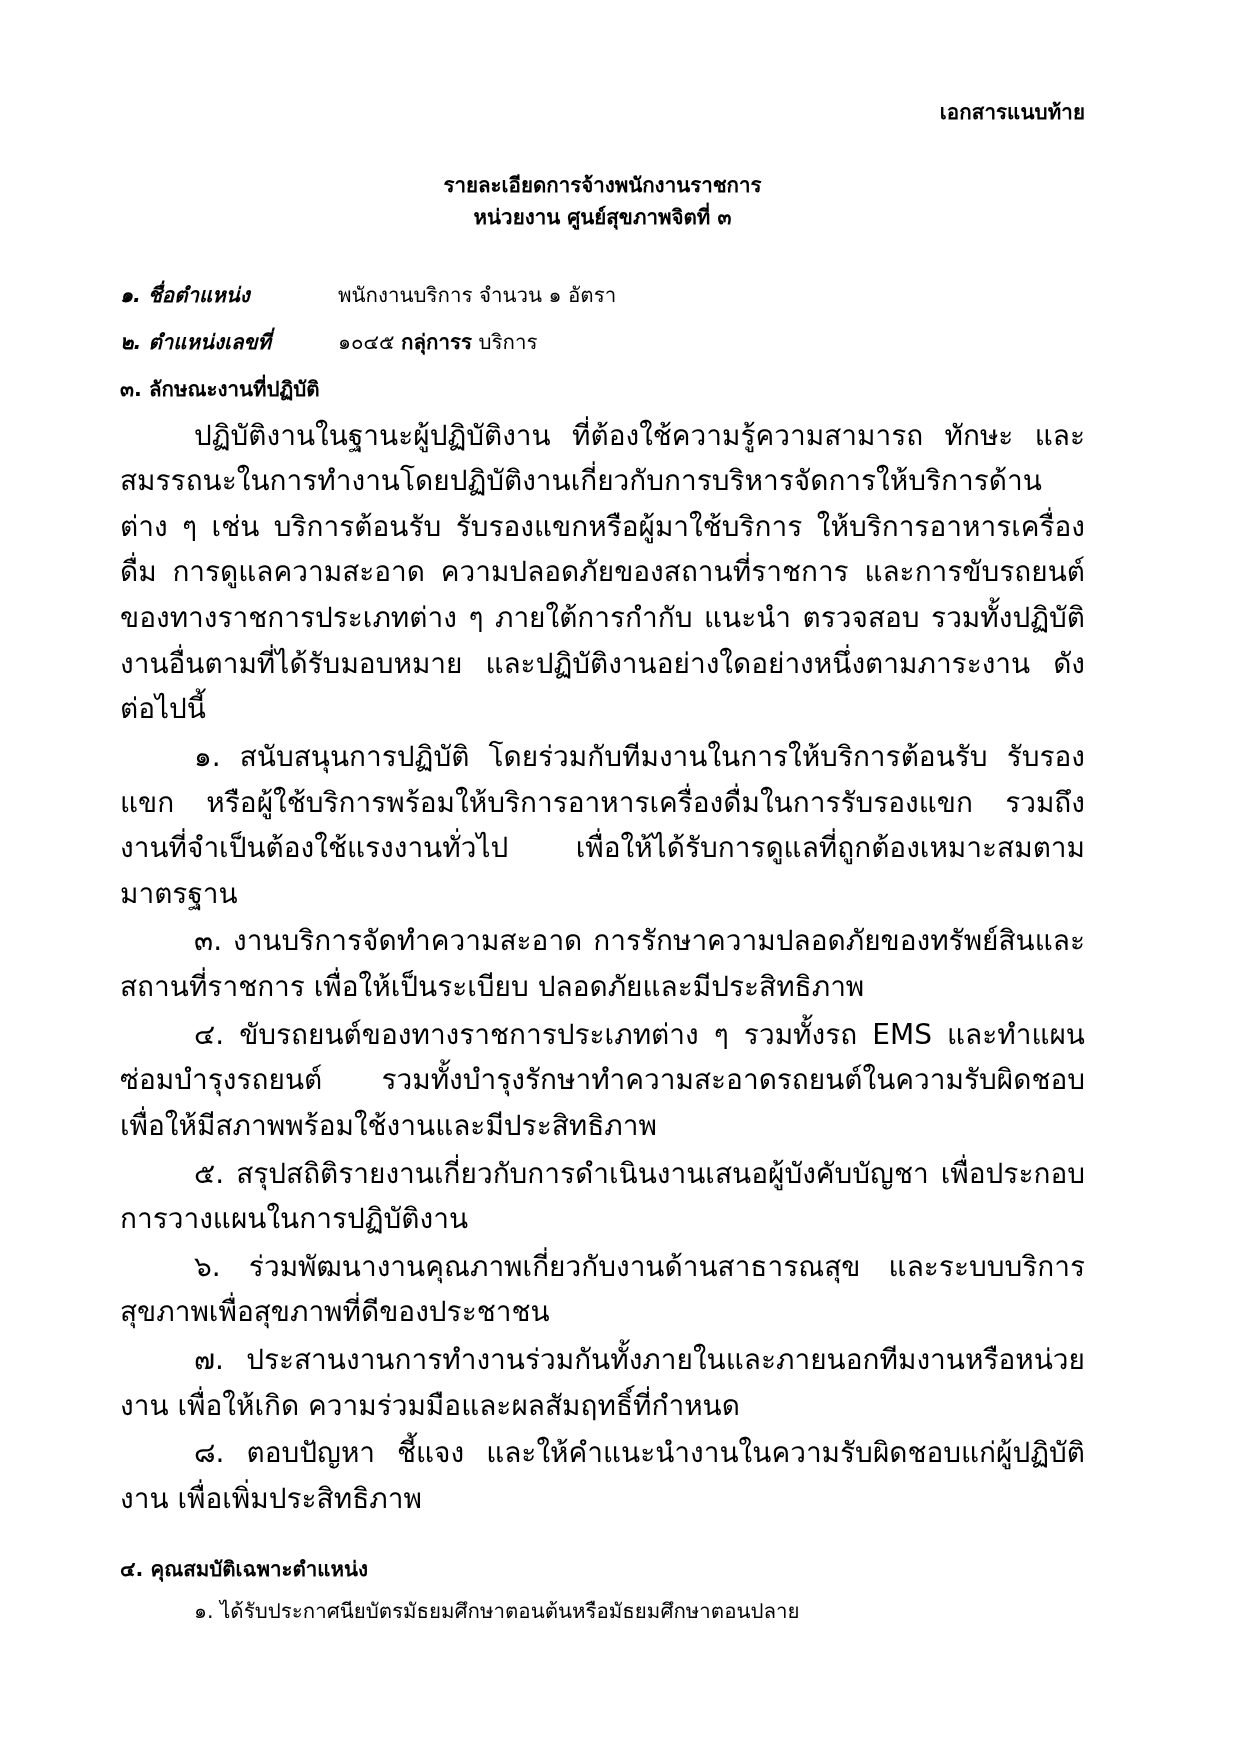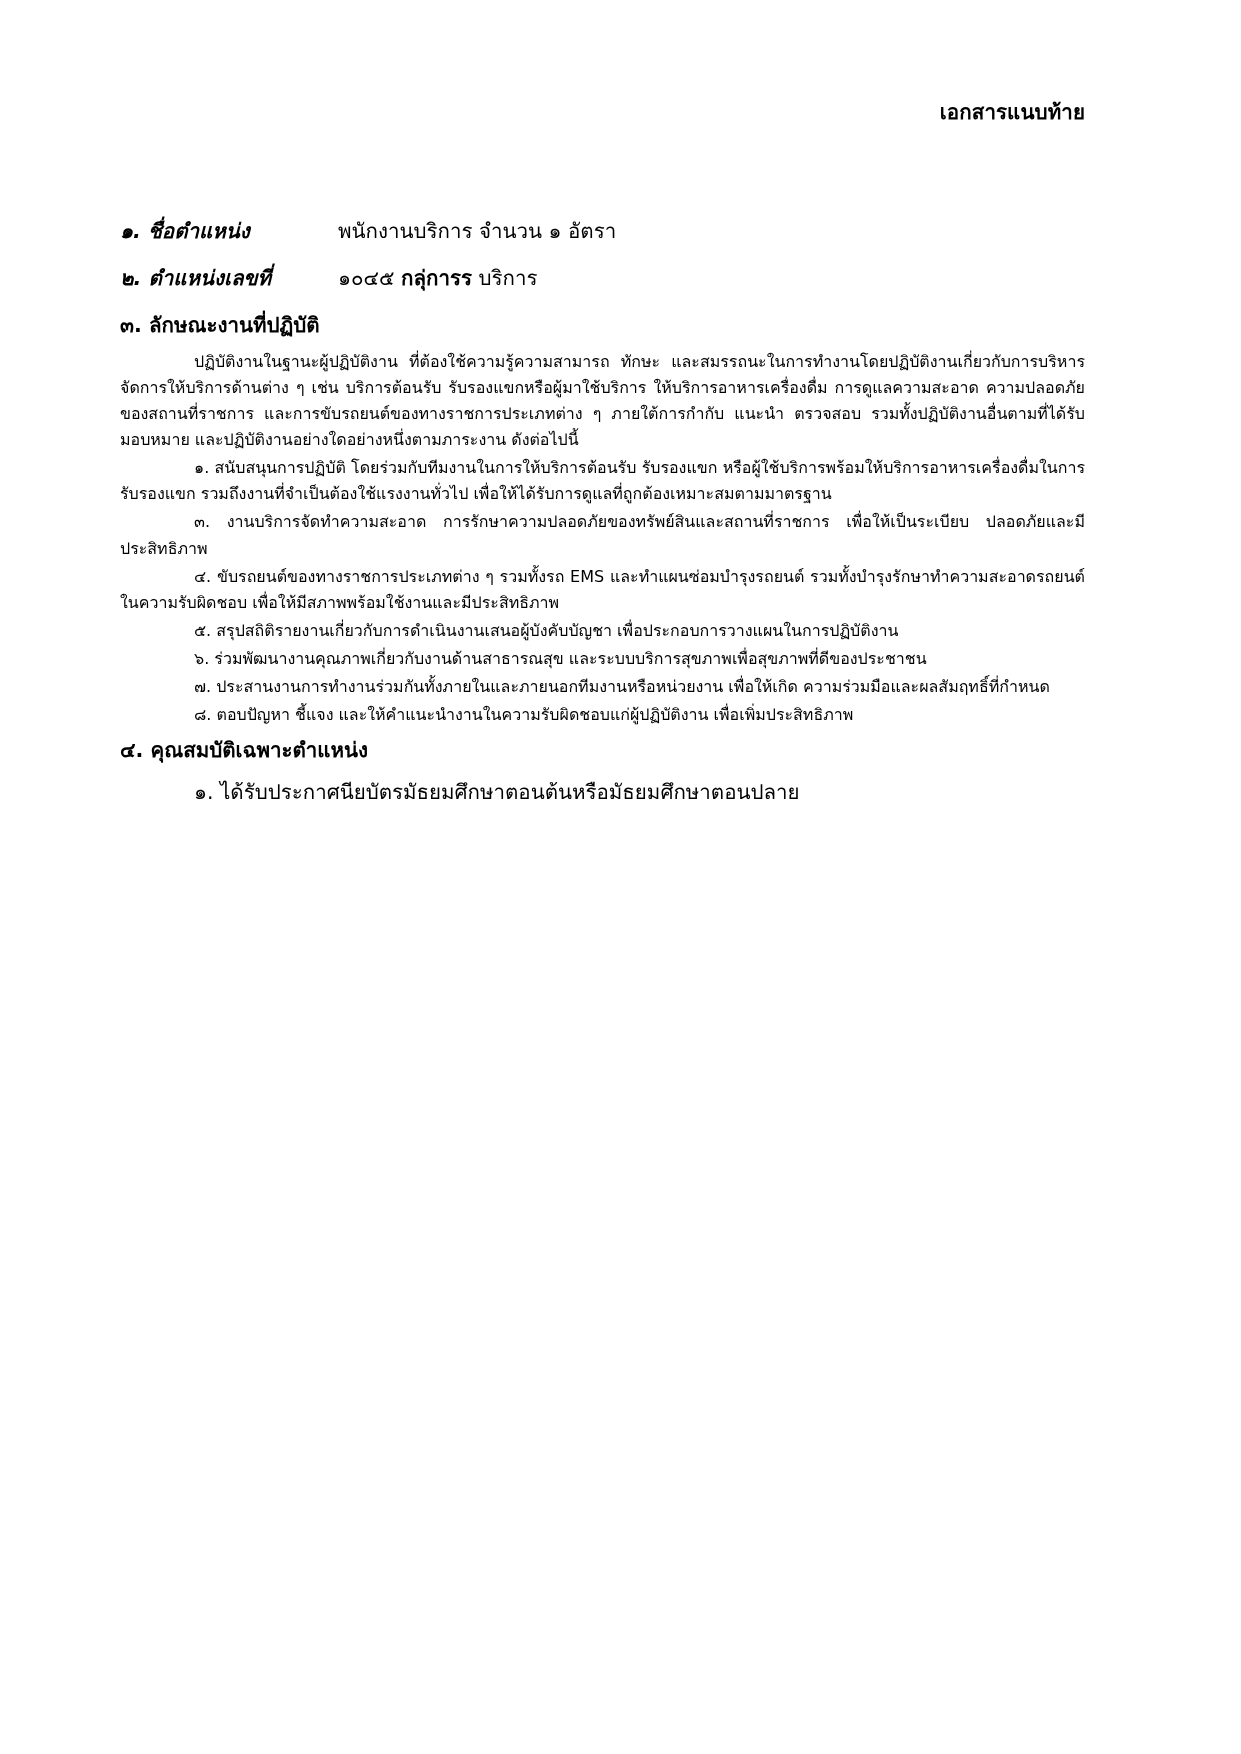--- a/index.html
+++ b/index.html
@@ -95,6 +95,10 @@
 
   <div class="attach-label">เอกสารแนบท้าย</div>
 
+  <div class="doc-title">
+    <span class="line1">รายละเอียดการจ้างพนักงานราชการ</span>
+    <span class="line2">หน่วยงาน ศูนย์สุขภาพจิตที่ ๓</span>
+  </div>
 
   <div class="spacer-after-title"></div>
 

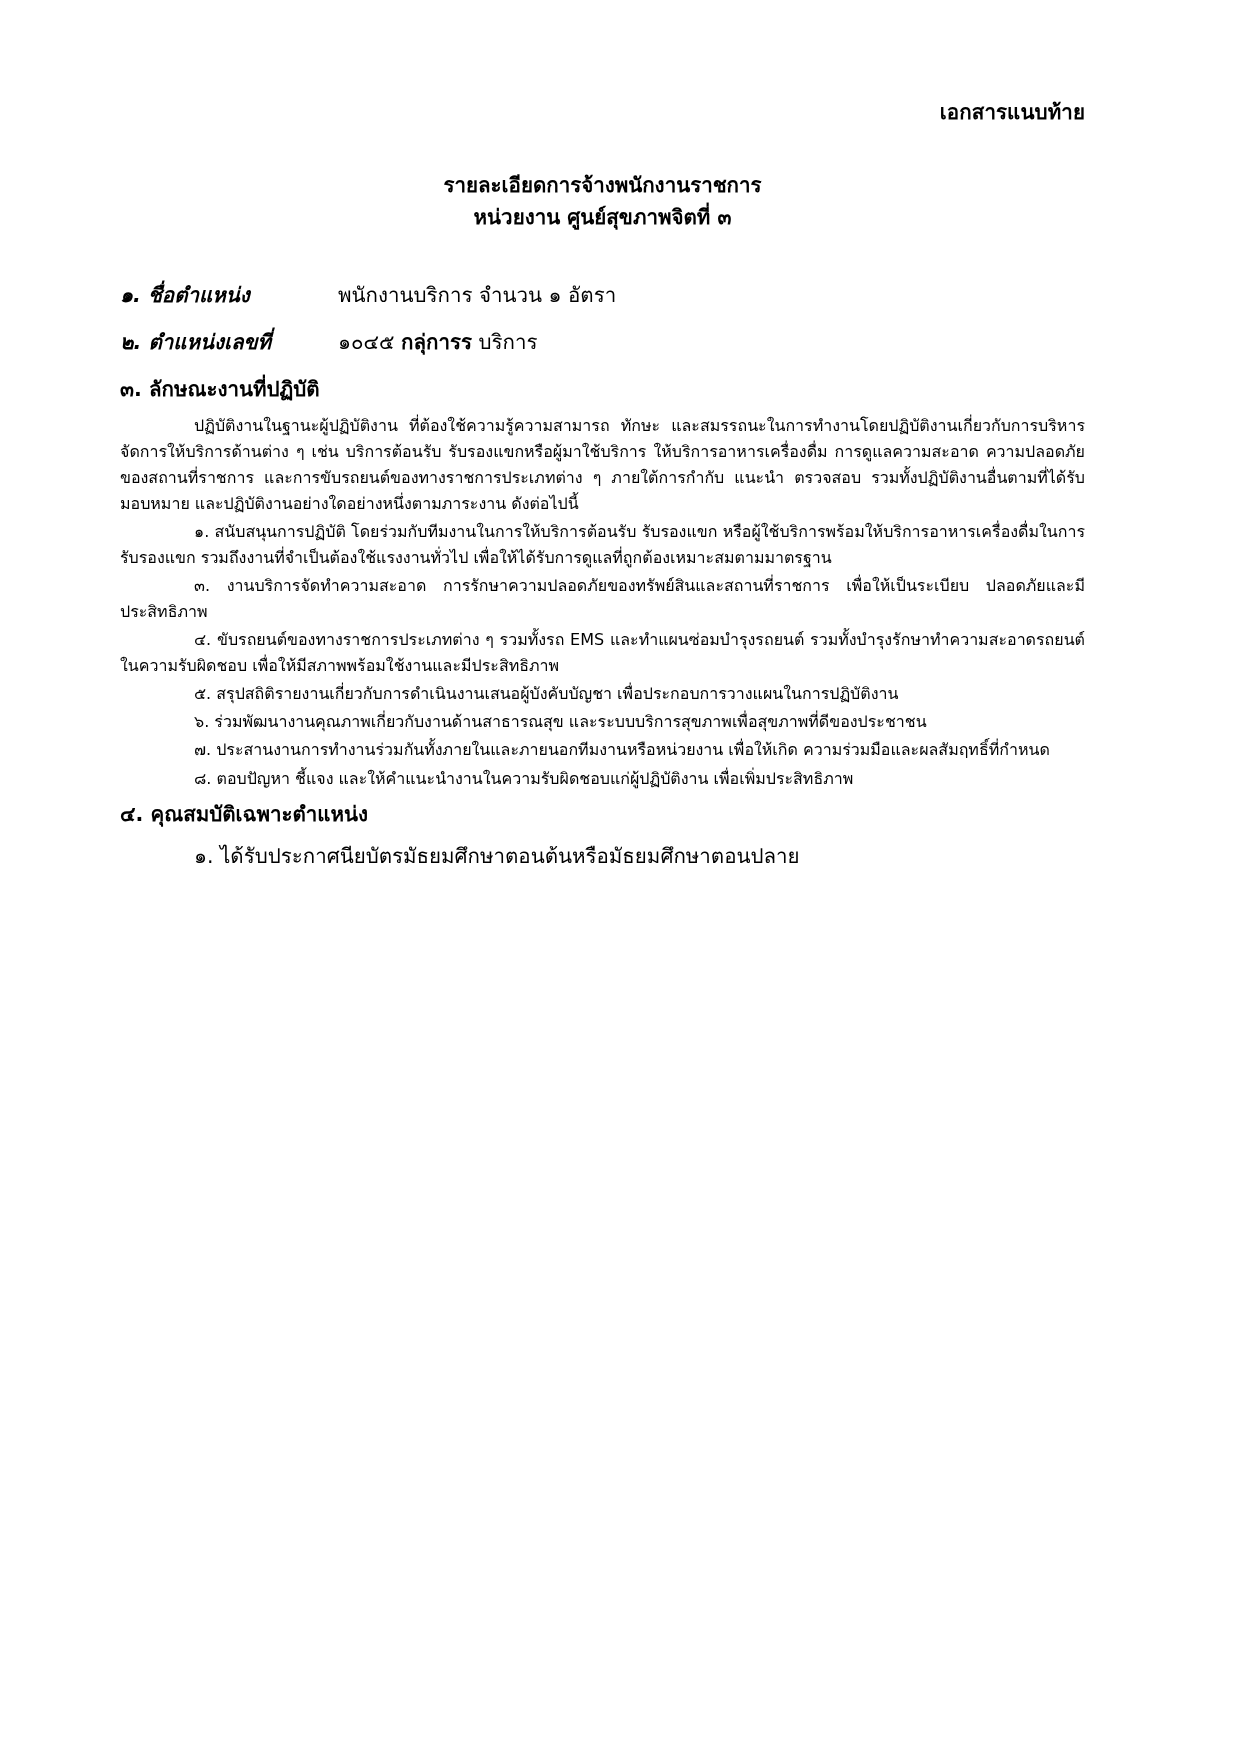--- a/index.html
+++ b/index.html
@@ -69,7 +69,7 @@
     margin-top: 5px;
   }
   .para {
-    font-size: 16px;
+    font-size: 28px;
     font-weight: 400;
     line-height: 1.63;
     text-align: justify;

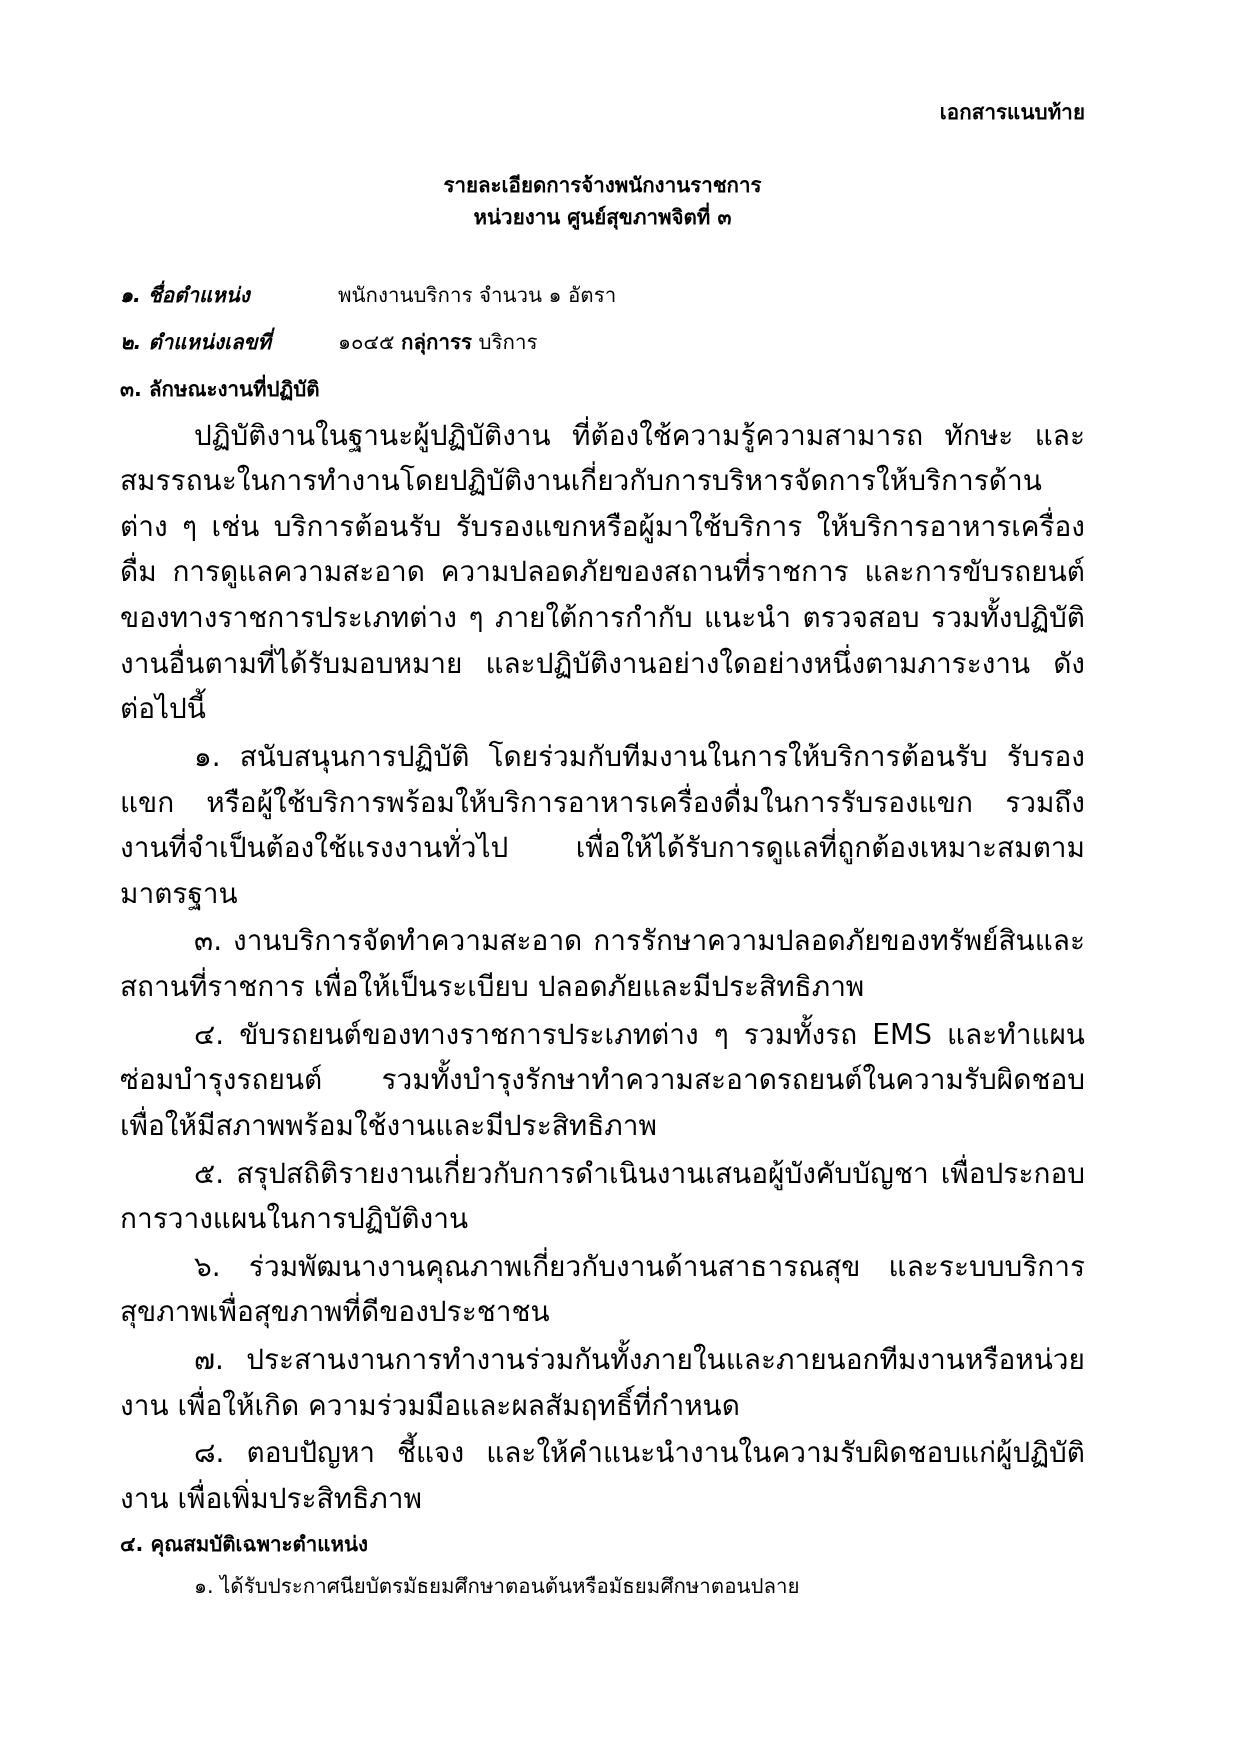--- a/index.html
+++ b/index.html
@@ -66,7 +66,7 @@
     margin: 10px 0 8px 0;
   }
   .section-head.gap-top {
-    margin-top: 5px;
+    margin-top: 30px;
   }
   .para {
     font-size: 28px;

